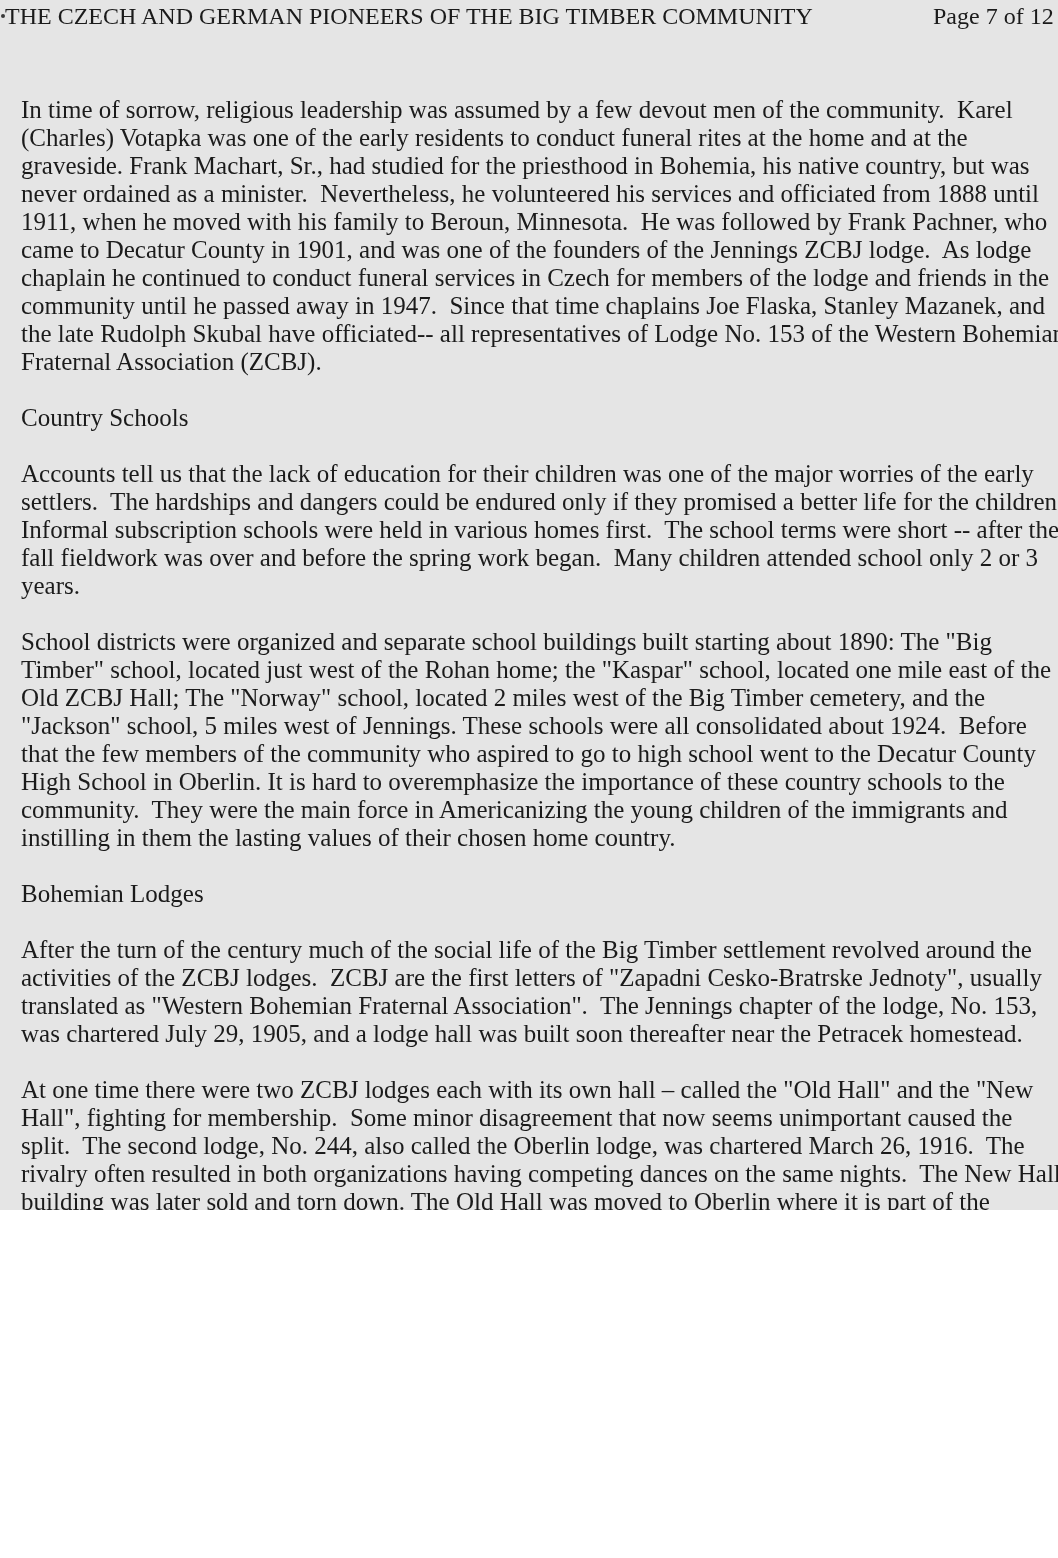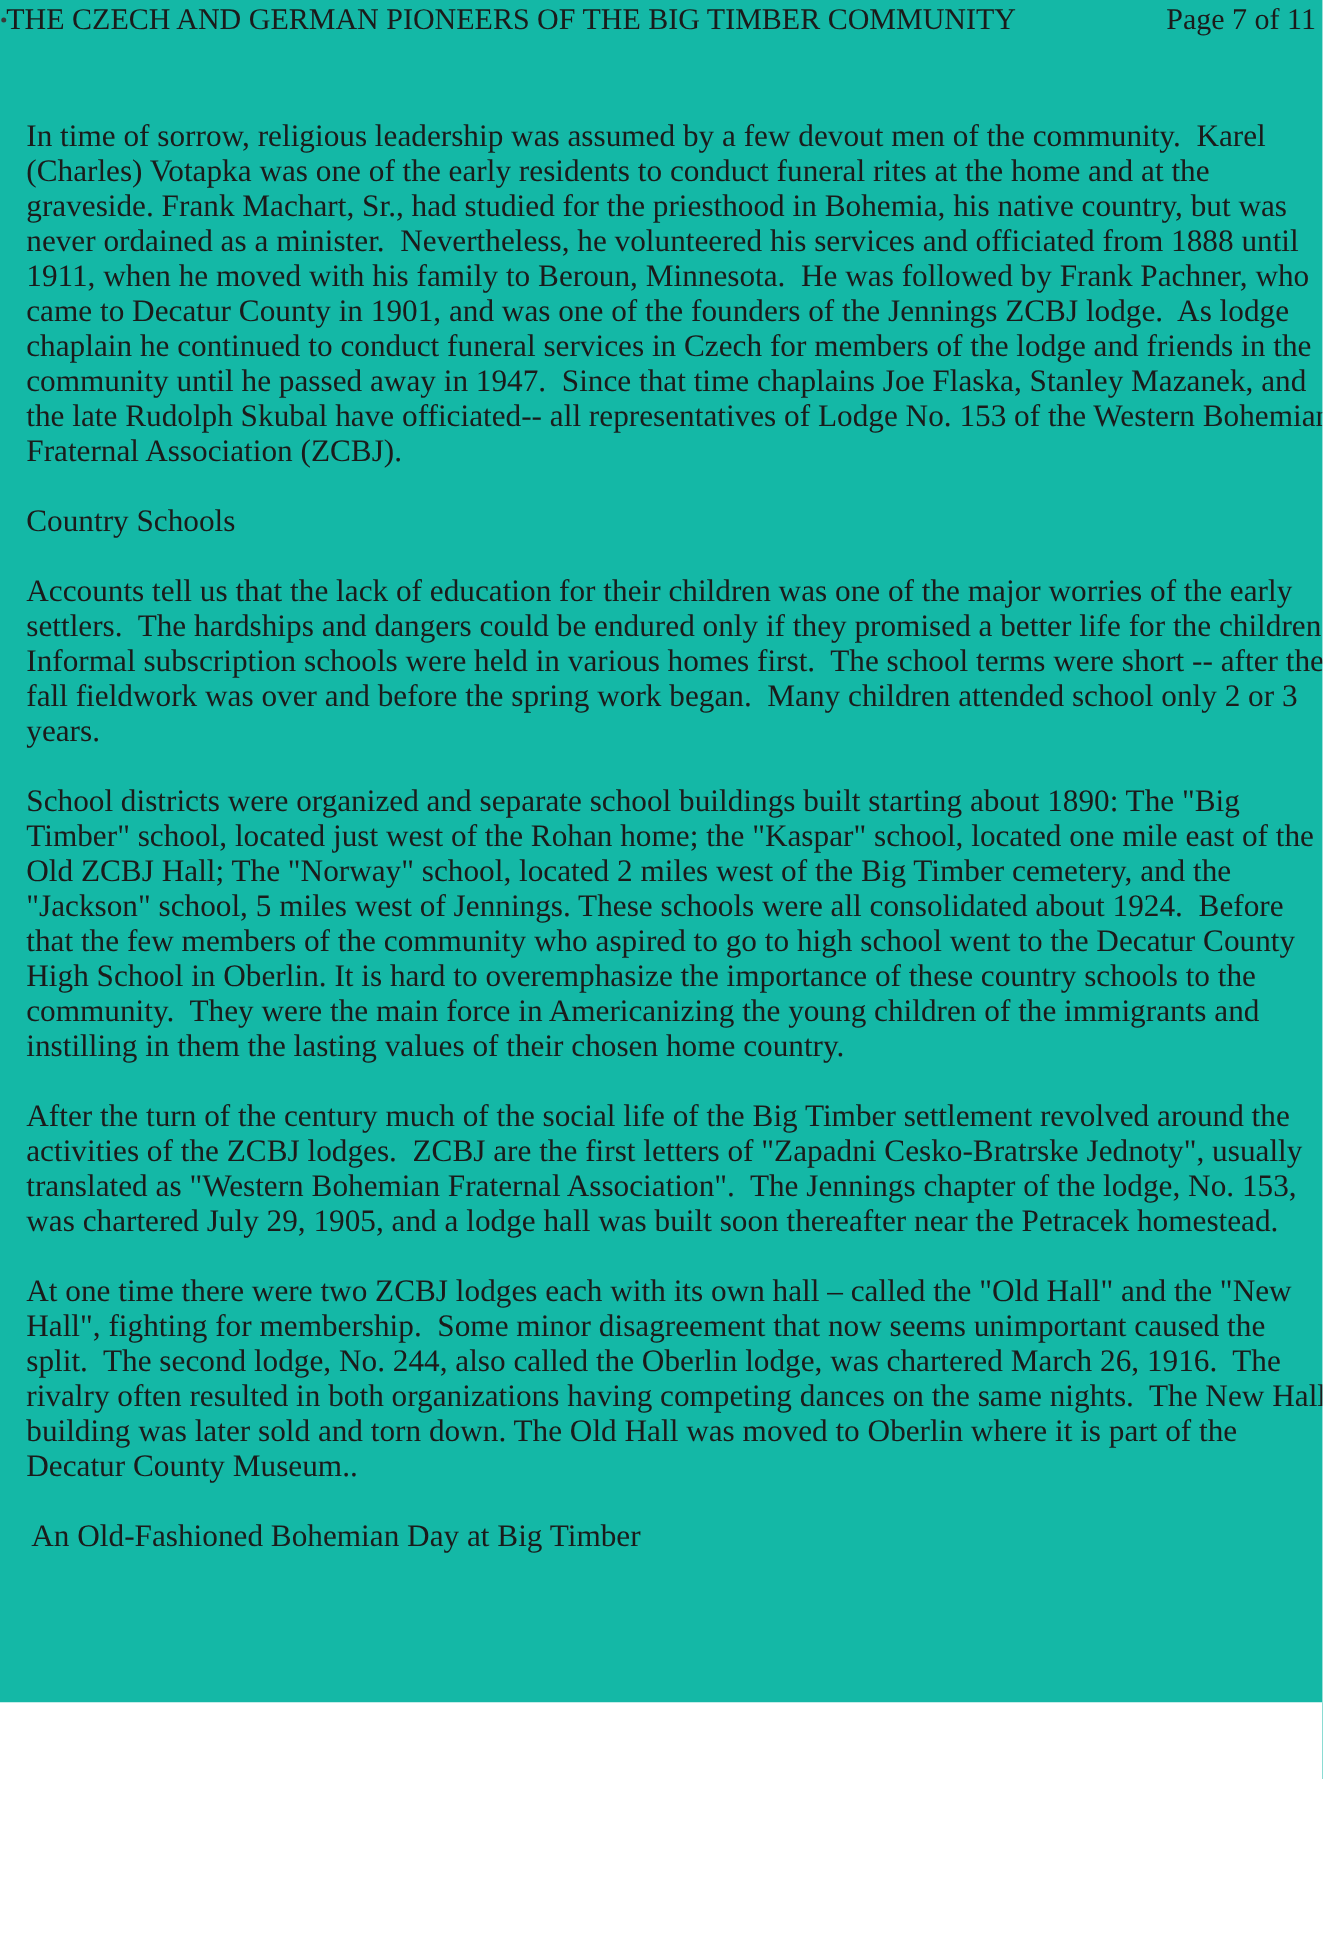--- a/index.html
+++ b/index.html
@@ -6,8 +6,8 @@
   .page {
     position: relative;
     width: 1058px;
-    height: 1362px;
-    background: #14b8a6;
+    height: 1210px;
+    background: #e5e5e5;
     overflow: hidden;
     font-family: "Liberation Serif", "DejaVu Serif", serif;
     color: #1b1b1b;

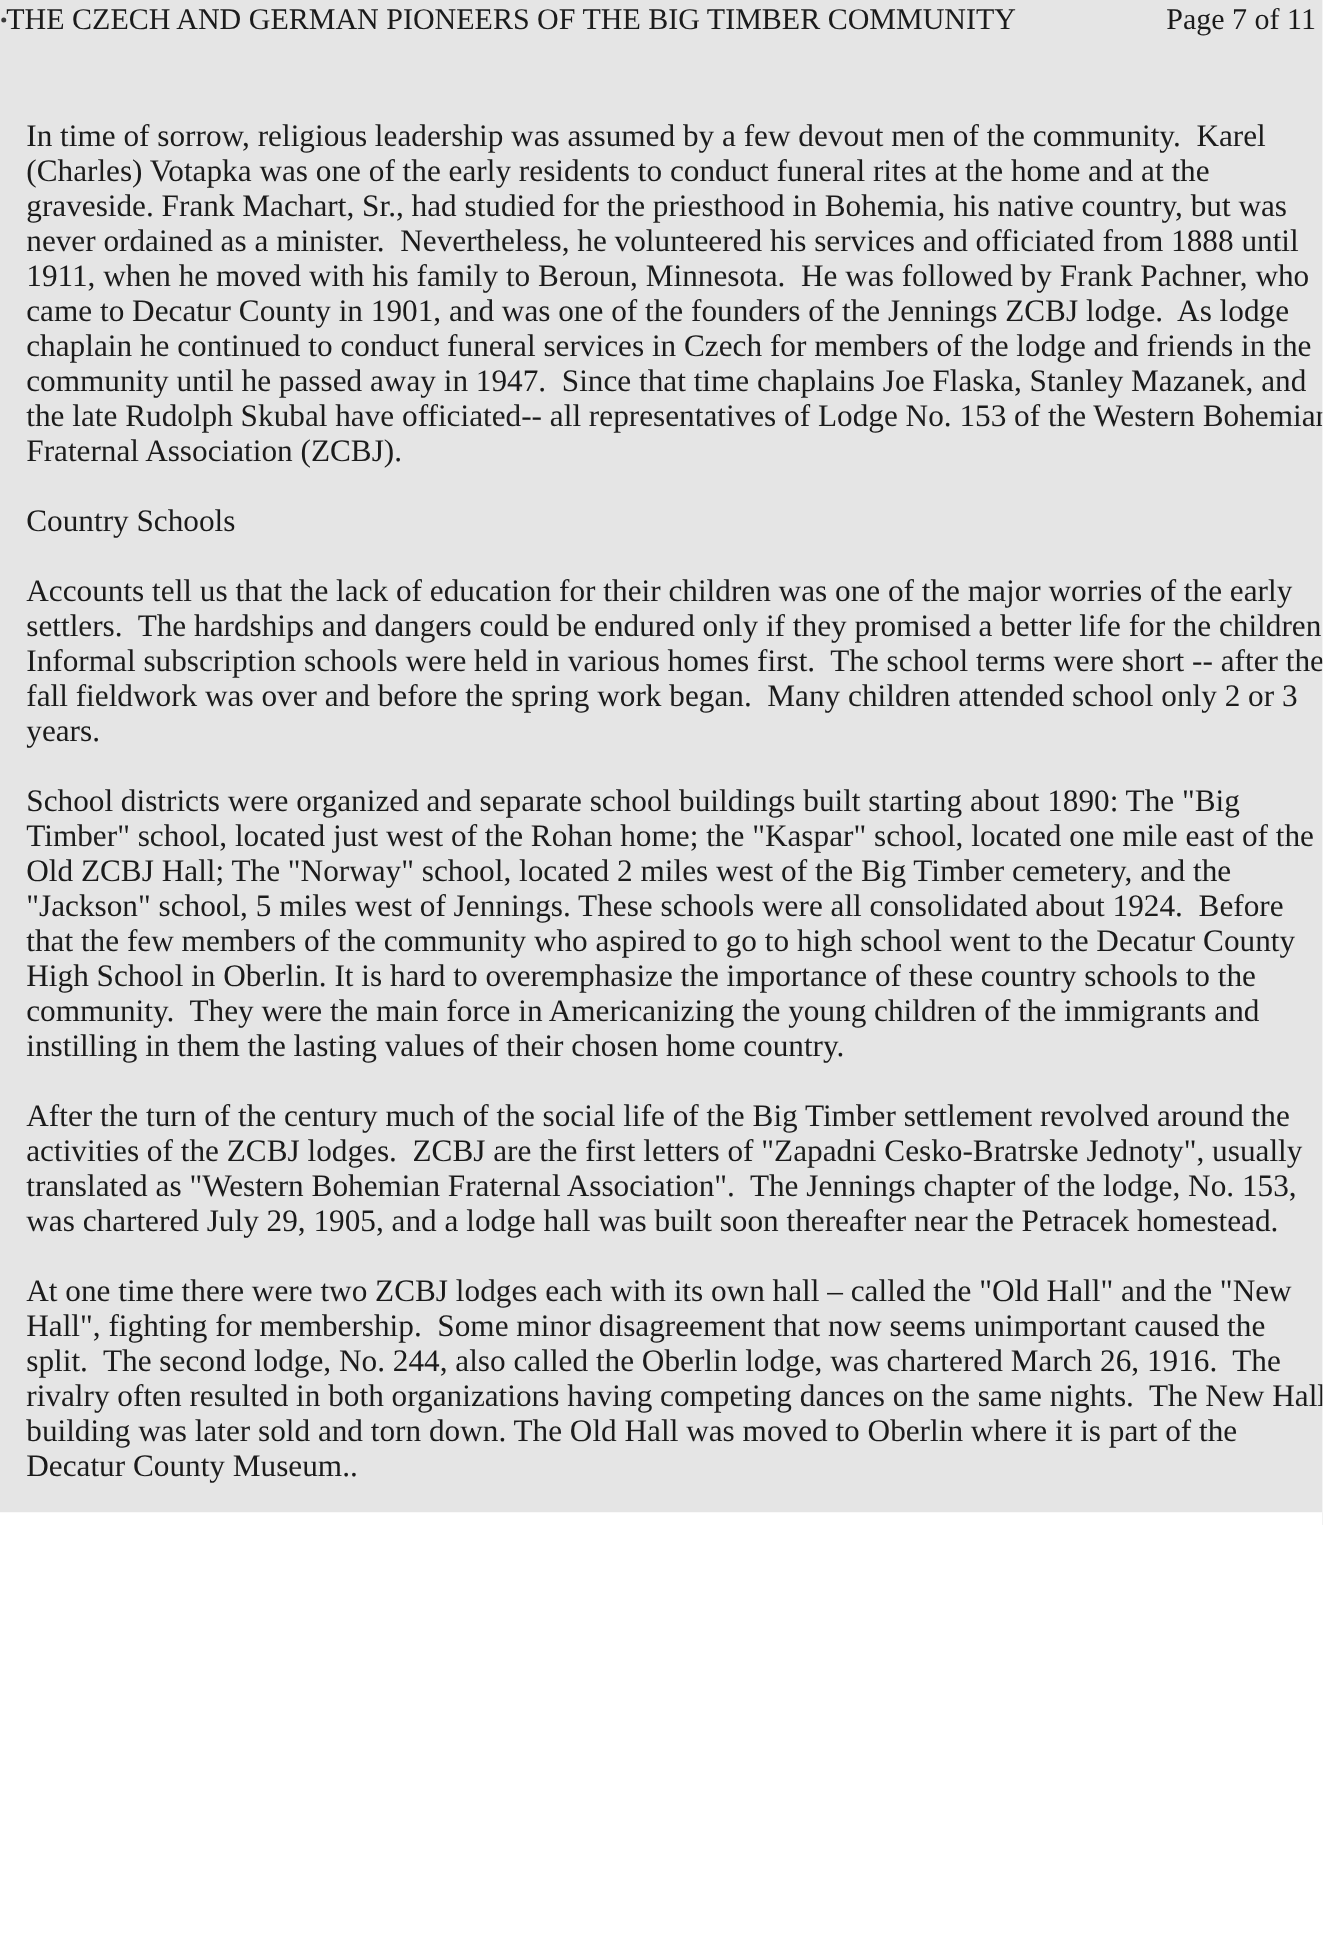--- a/index.html
+++ b/index.html
@@ -65,7 +65,7 @@
   <header class="doc-header">
     <span class="artifact-dot"></span>
     <span class="doc-title">THE CZECH AND GERMAN PIONEERS OF THE BIG TIMBER COMMUNITY</span>
-    <span class="page-indicator">Page 7 of 11</span>
+    <span class="page-indicator">Page 7 of 12</span>
   </header>
 
   <main class="doc-body">

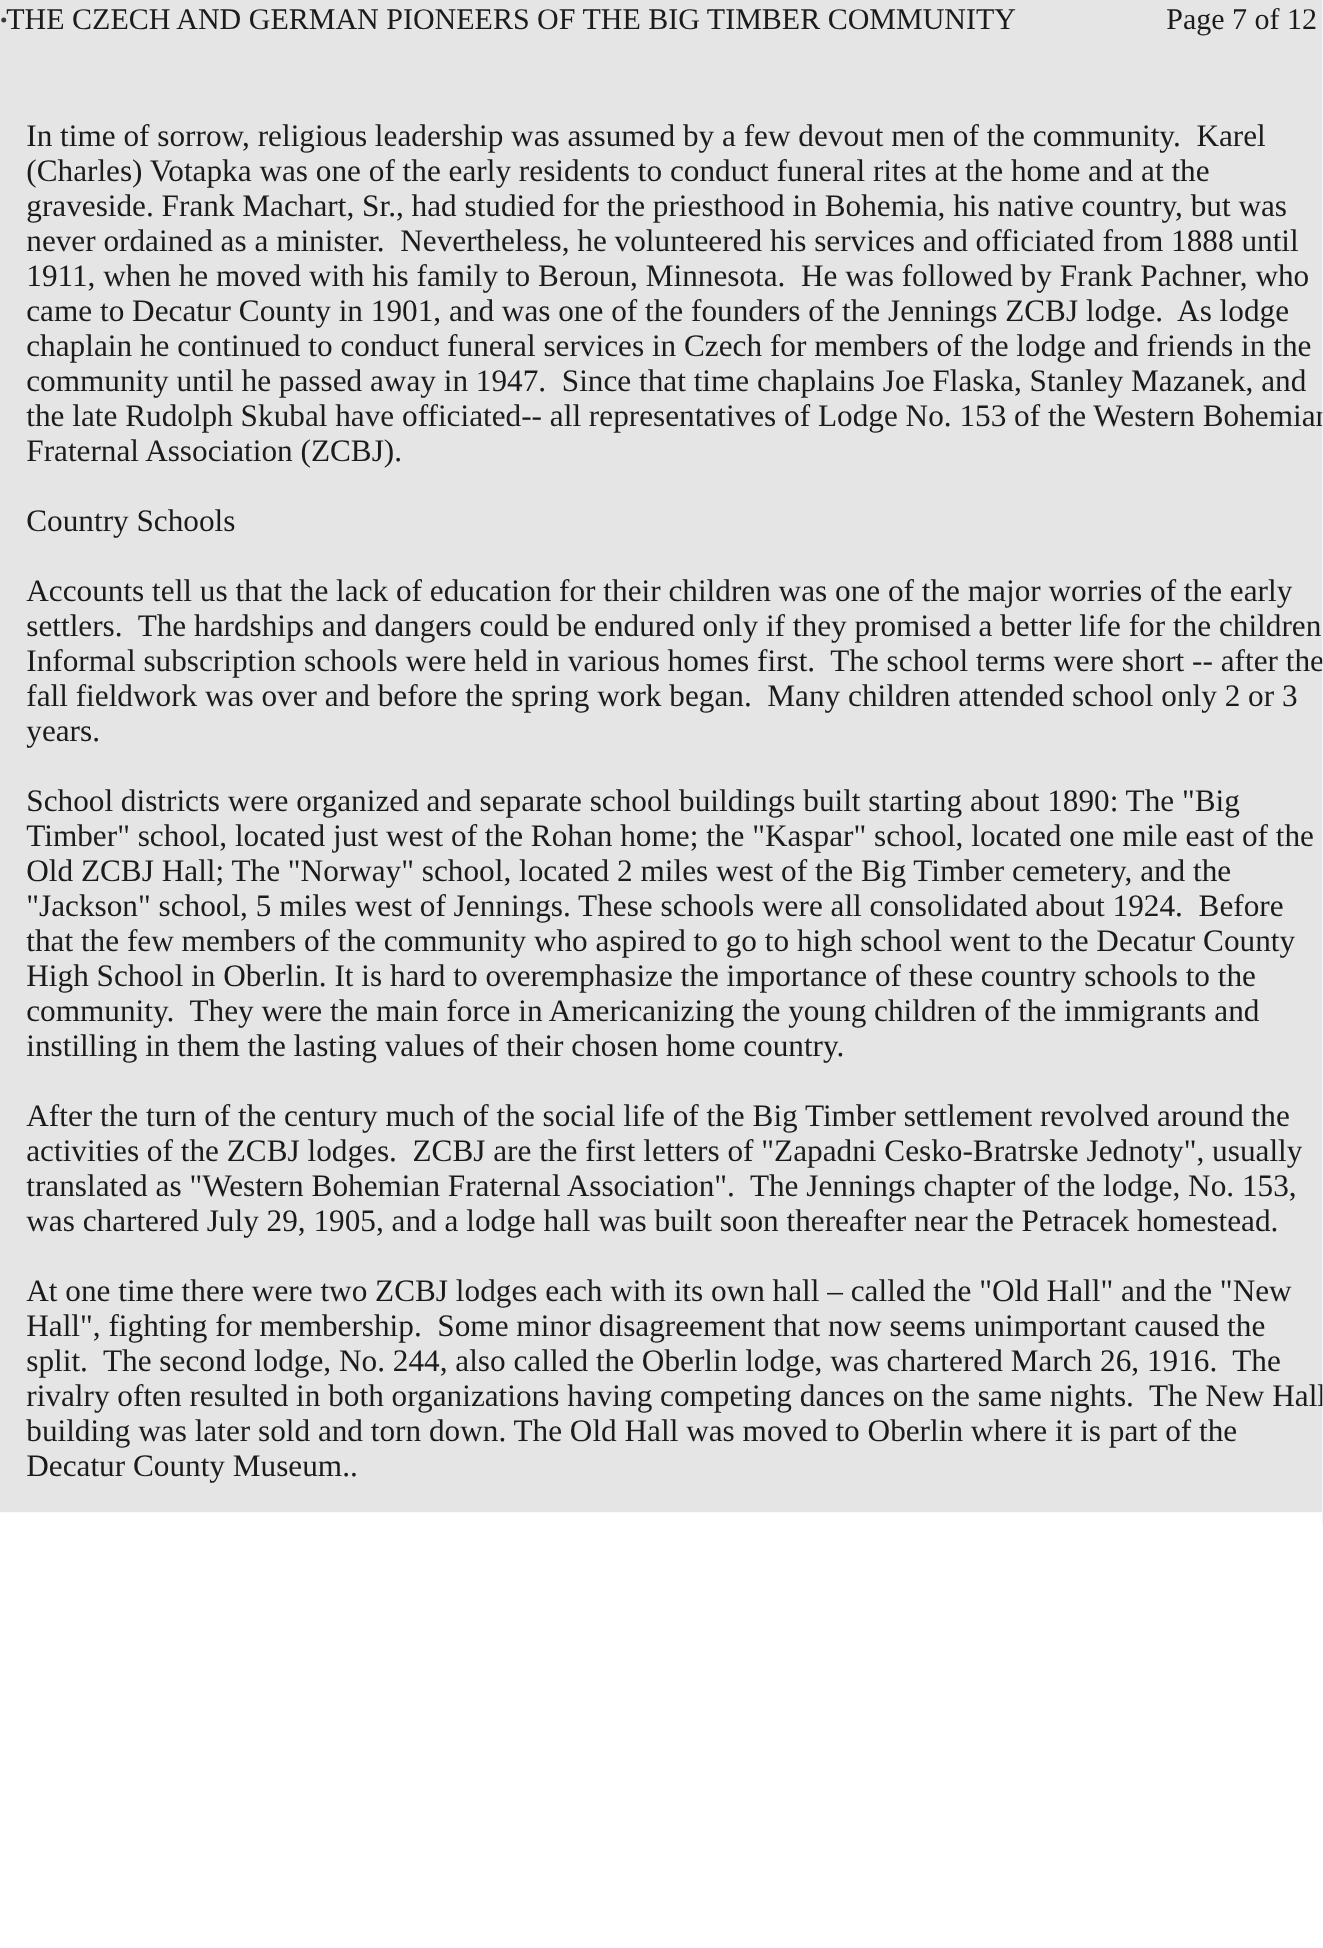--- a/index.html
+++ b/index.html
@@ -97,6 +97,7 @@
 community.  They were the main force in Americanizing the young children of the immigrants and
 instilling in them the lasting values of their chosen home country.</p>
 
+    <h2 class="heading">Bohemian Lodges</h2>
 
     <p class="para">After the turn of the century much of the social life of the Big Timber settlement revolved around the
 activities of the ZCBJ lodges.  ZCBJ are the first letters of "Zapadni Cesko-Bratrske Jednoty", usually

